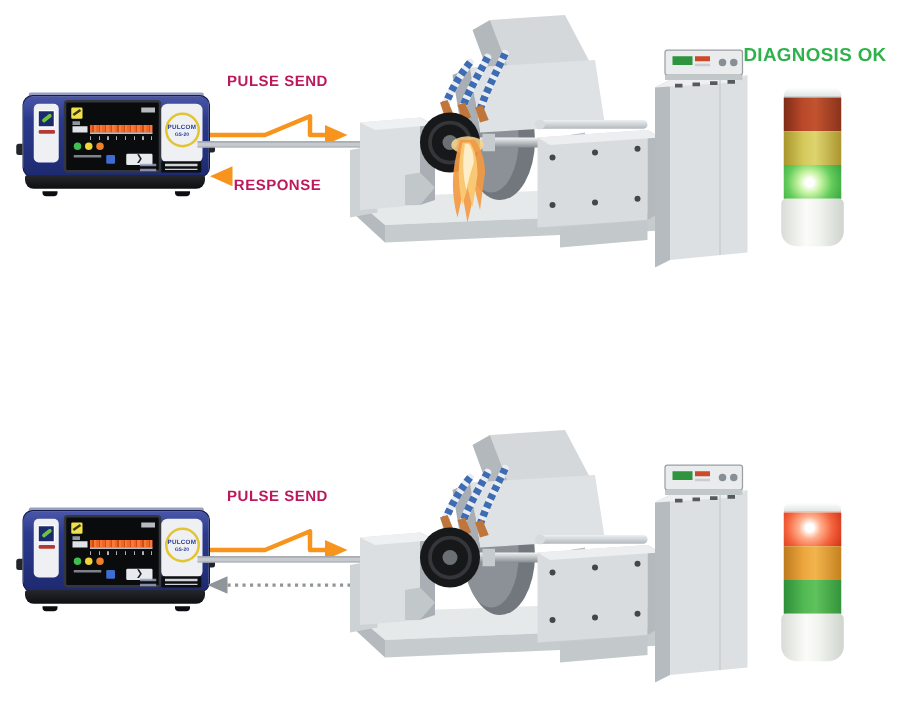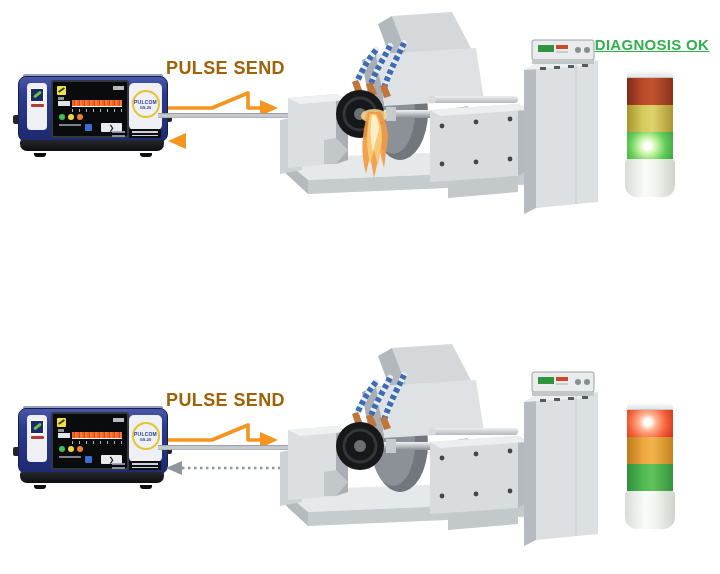--- a/index.html
+++ b/index.html
@@ -16,7 +16,7 @@
   .return-label{left:166px;top:141px;width:112px;}
   .panel-ng .return-label{left:158px;top:155px;width:128px;}
   .diagnosis-label{position:absolute;left:584px;top:36px;width:136px;text-align:center;
-                   font-size:15px;font-weight:700;letter-spacing:.3px;white-space:nowrap;text-decoration:underline;}
+                   font-size:15px;font-weight:700;letter-spacing:.3px;white-space:nowrap;}
 
   
   .send-arrow{position:absolute;left:166px;top:88px;}

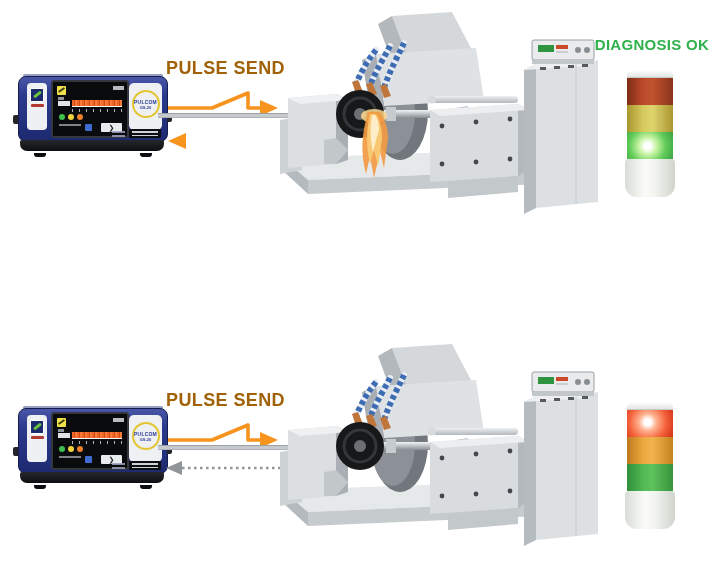--- a/index.html
+++ b/index.html
@@ -10,7 +10,7 @@
   .panel-ng{top:332px;height:242px;}
 
   
-  .flow-label{position:absolute;font-size:18px;font-weight:600;color:#a16207;
+  .flow-label{position:absolute;font-size:12px;font-weight:600;color:#be185d;
               letter-spacing:.4px;text-align:center;white-space:nowrap;}
   .pulse-label{left:166px;top:58px;width:112px;}
   .return-label{left:166px;top:141px;width:112px;}

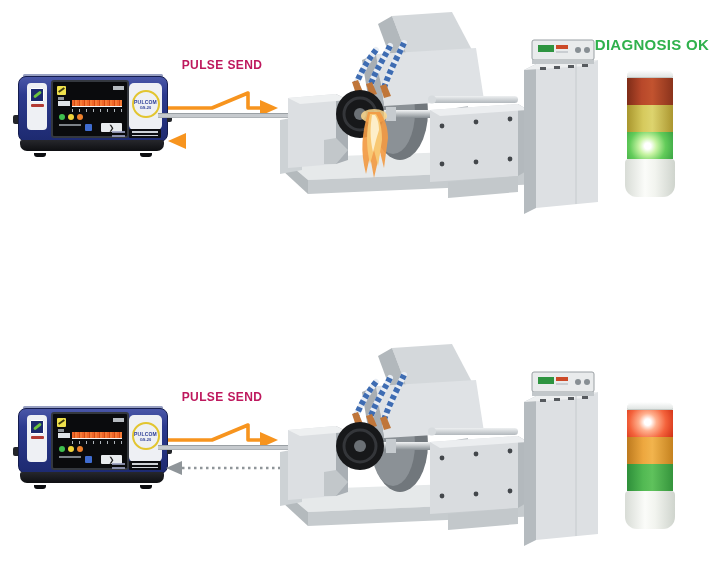--- a/index.html
+++ b/index.html
@@ -249,6 +249,7 @@
       <polygon points="20,12 20,28 2,20" fill="#F7941E"></polygon>
     </svg>
 
+    <div class="flow-label return-label">RESPONSE</div>
 
     <svg class="machine" viewBox="0 0 322 202">
       <use href="#machine-sym"></use>

